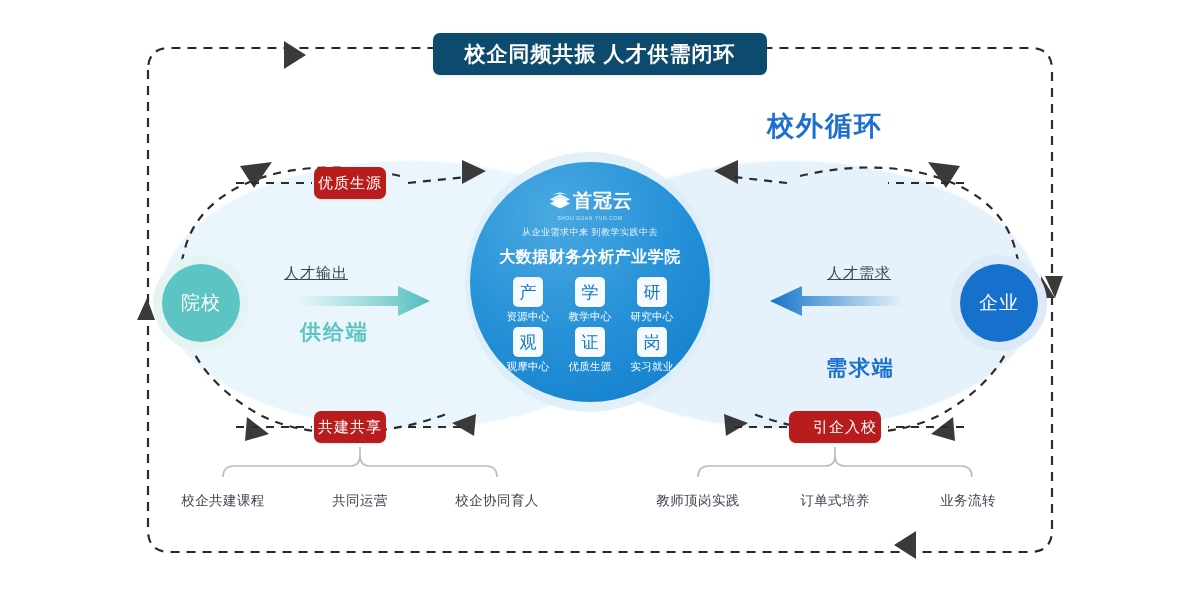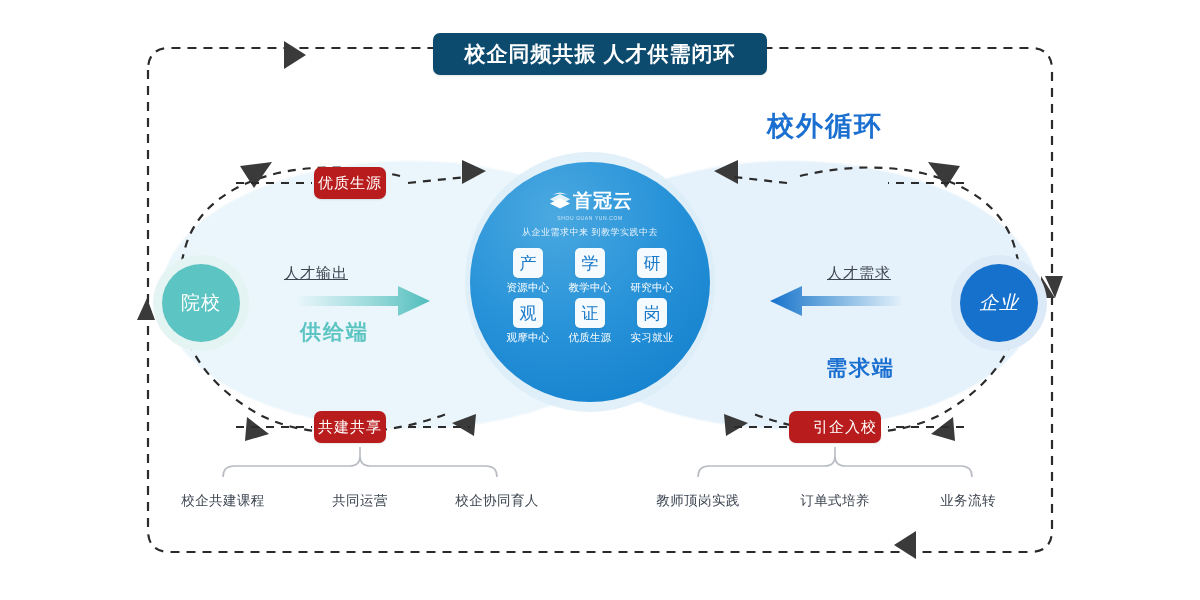--- a/index.html
+++ b/index.html
@@ -211,6 +211,7 @@
       </div>
       <div class="logo-sub">SHOU GUAN YUN.COM</div>
       <div class="tagline">从企业需求中来 到教学实践中去</div>
+      <div class="core-title">大数据财务分析产业学院</div>
       <div class="tile-grid">
         <div class="tile-cell">
           <div class="tile-box">产</div>

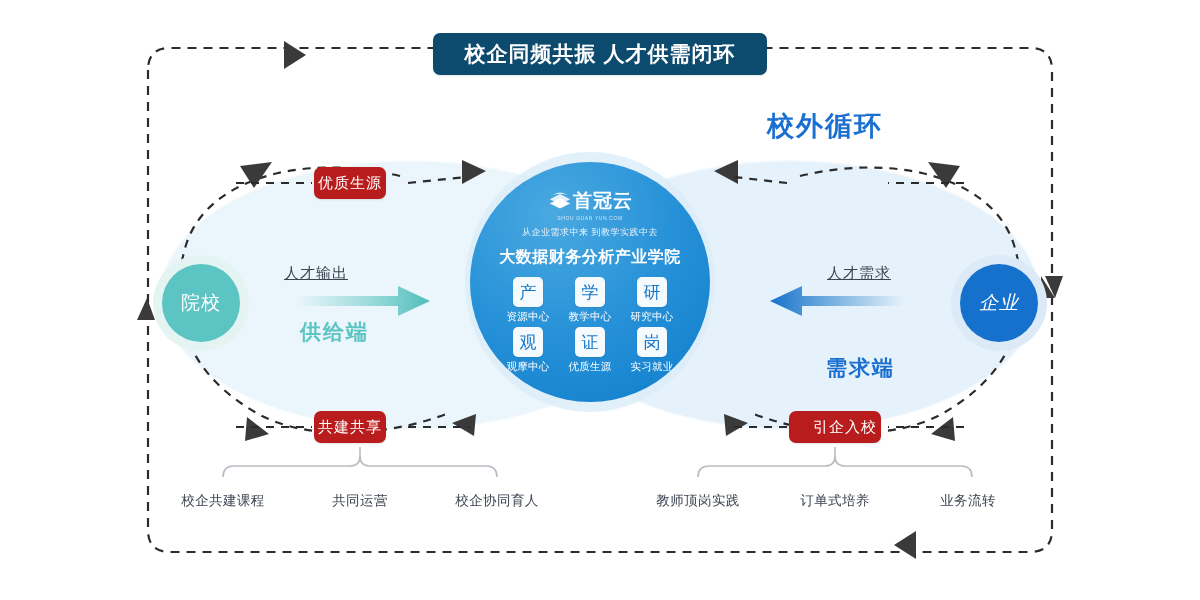--- a/index.html
+++ b/index.html
@@ -45,7 +45,7 @@
   #halo-ent{left:951px;top:255px;width:96px;height:96px;background:#dceaf8;}
   #circ-ent{left:960px;top:264px;width:78px;height:78px;background:#1671cc;
     display:flex;align-items:center;justify-content:center;
-    color:#fff;font-size:19px;letter-spacing:1px;font-style:italic;}
+    color:#fff;font-size:19px;letter-spacing:1px;}
 
   
   .flow-cap{font-size:15px;color:#3c4450;letter-spacing:1px;text-decoration:underline;}

